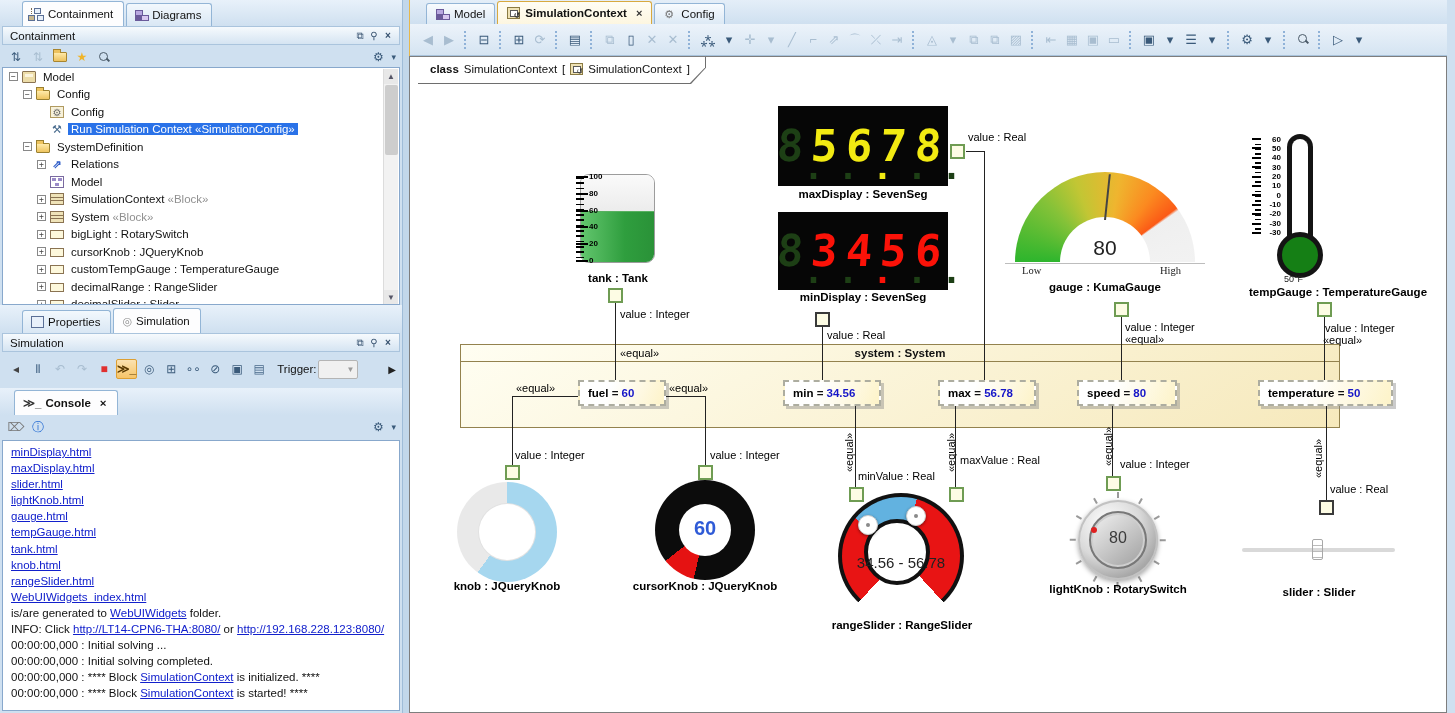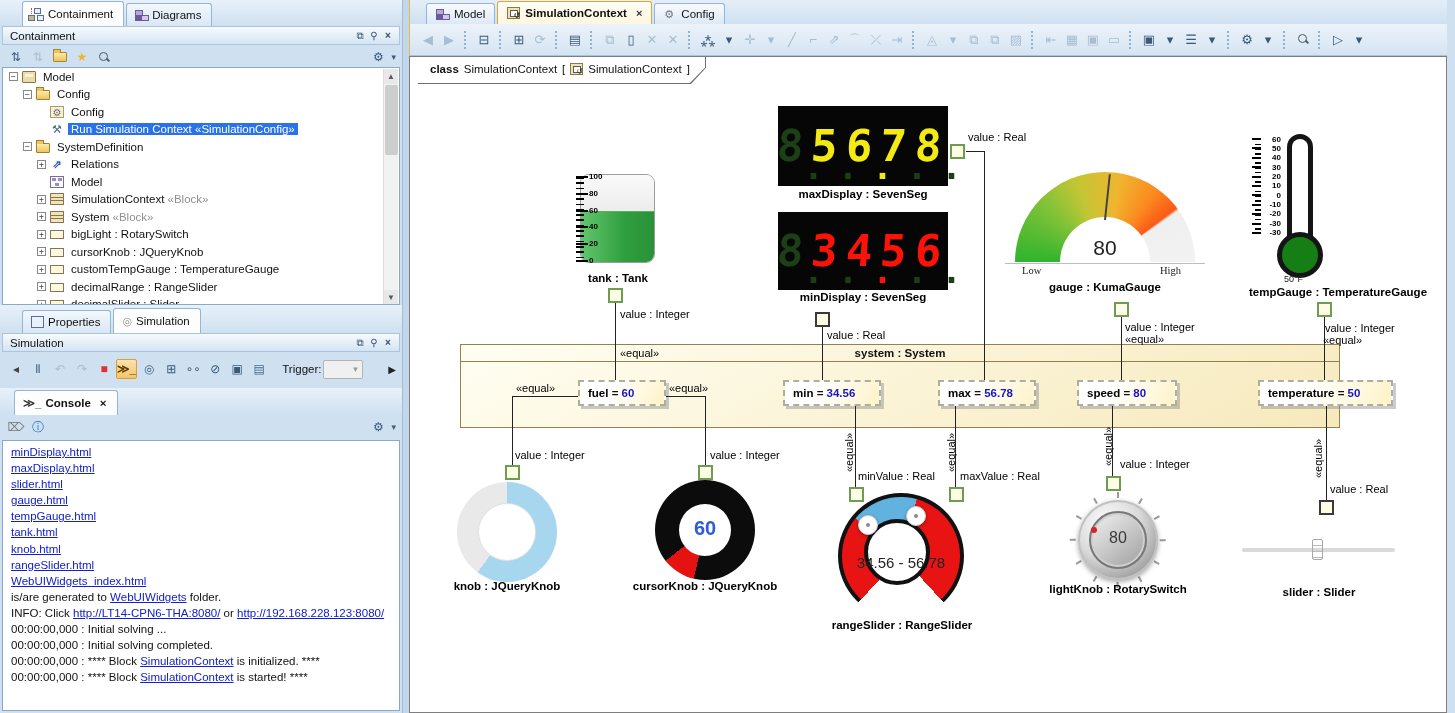--- a/index.html
+++ b/index.html
@@ -296,7 +296,7 @@
         <div class="tbtn">⊘</div>
         <div class="tbtn">▣</div>
         <div class="tbtn" style="color: rgb(74, 106, 138);">▤</div>
-        <div style="margin-left:11px;">Trigger:</div>
+        <div style="margin-left:6px;">Trigger:</div>
         <div class="combo">▼</div>
         <div class="spacer"></div>
         <div style="color:#222;font-size:10px;">▶</div>

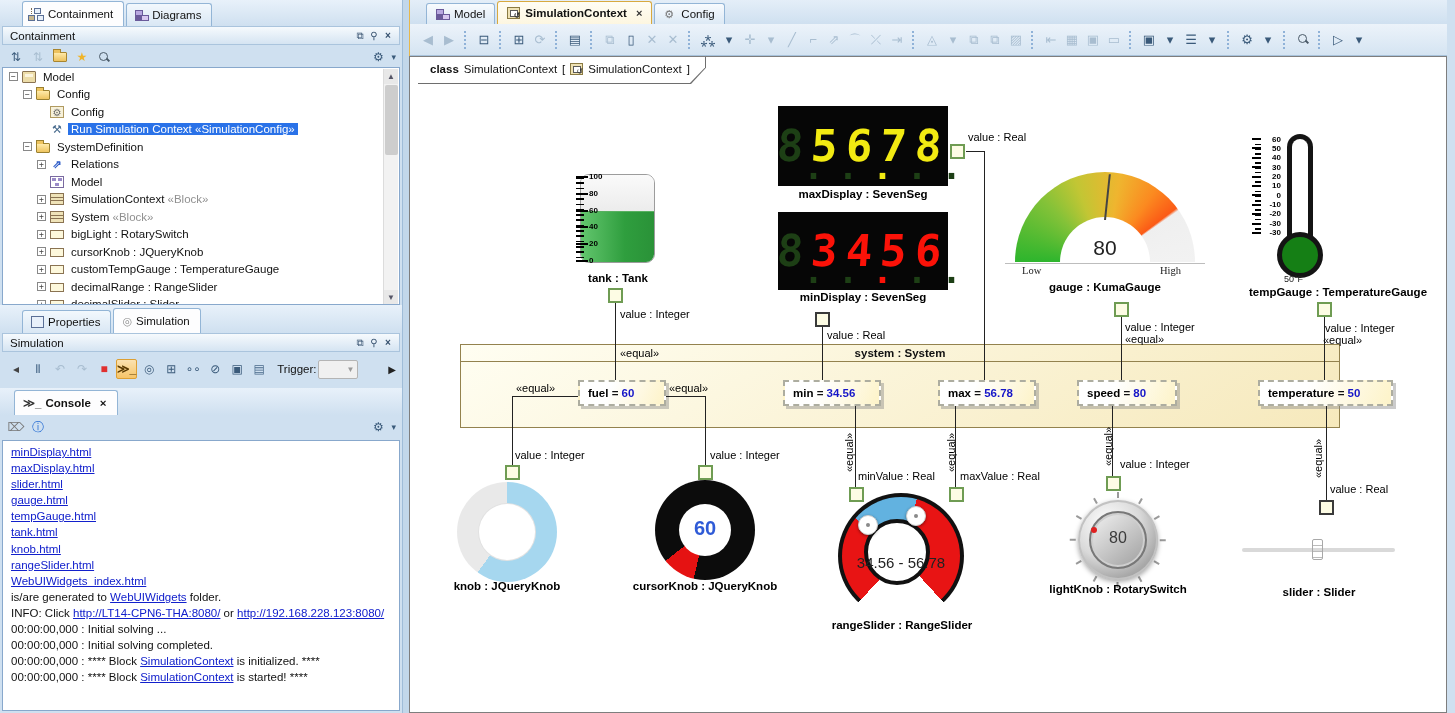--- a/index.html
+++ b/index.html
@@ -579,7 +579,7 @@
       <div class="dlab" style="left:515px;top:449px">value : Integer</div>
       <div class="dlab" style="left:710px;top:449px">value : Integer</div>
       <div class="dlab" style="left:858px;top:470px">minValue : Real</div>
-      <div class="dlab" style="left:960px;top:470px">maxValue : Real</div>
+      <div class="dlab" style="left:960px;top:454px">maxValue : Real</div>
       <div class="dlab" style="left:1120px;top:458px">value : Integer</div>
       <div class="dlab" style="left:1330px;top:483px">value : Real</div>
       <div class="dlab" style="left:620px;top:347px">«equal»</div>

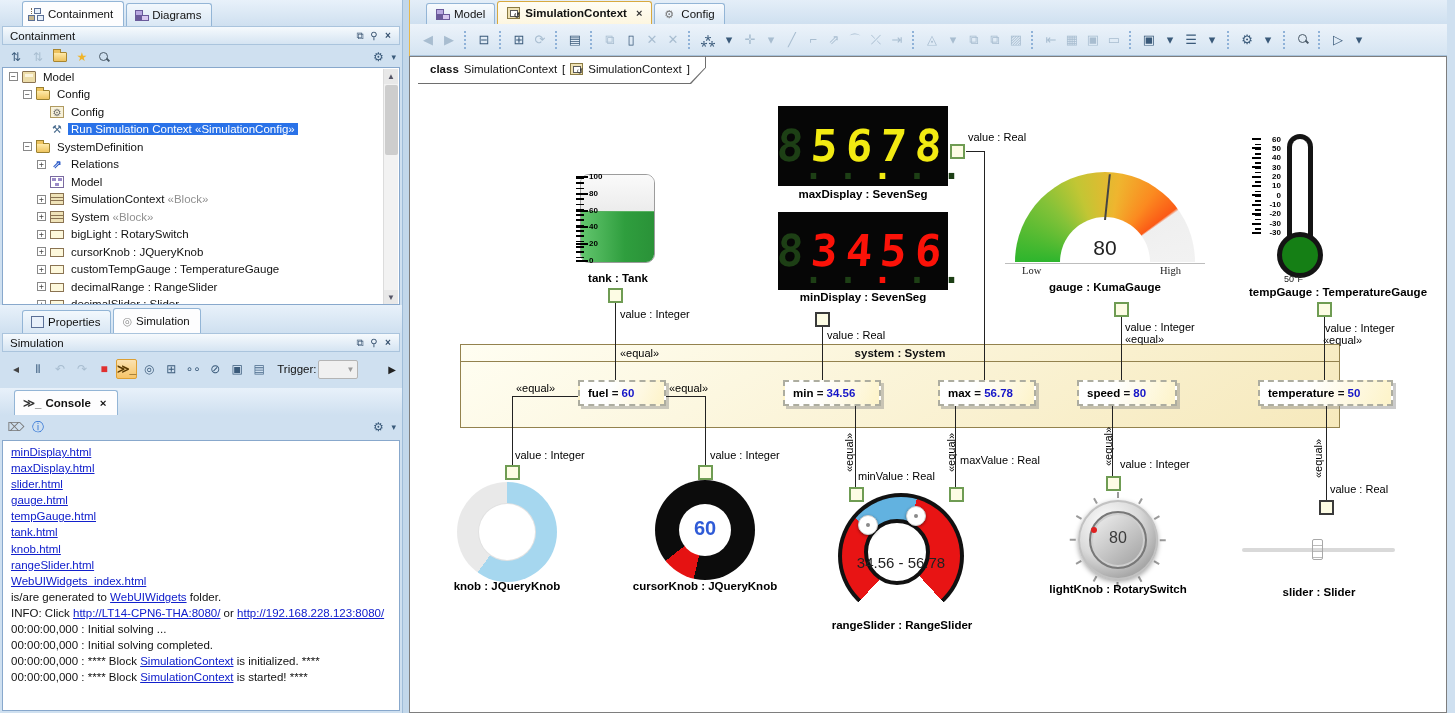--- a/index.html
+++ b/index.html
@@ -322,6 +322,7 @@
         <div><a>minDisplay.html</a></div>
         <div><a>maxDisplay.html</a></div>
         <div><a>slider.html</a></div>
+        <div><a>lightKnob.html</a></div>
         <div><a>gauge.html</a></div>
         <div><a>tempGauge.html</a></div>
         <div><a>tank.html</a></div>

